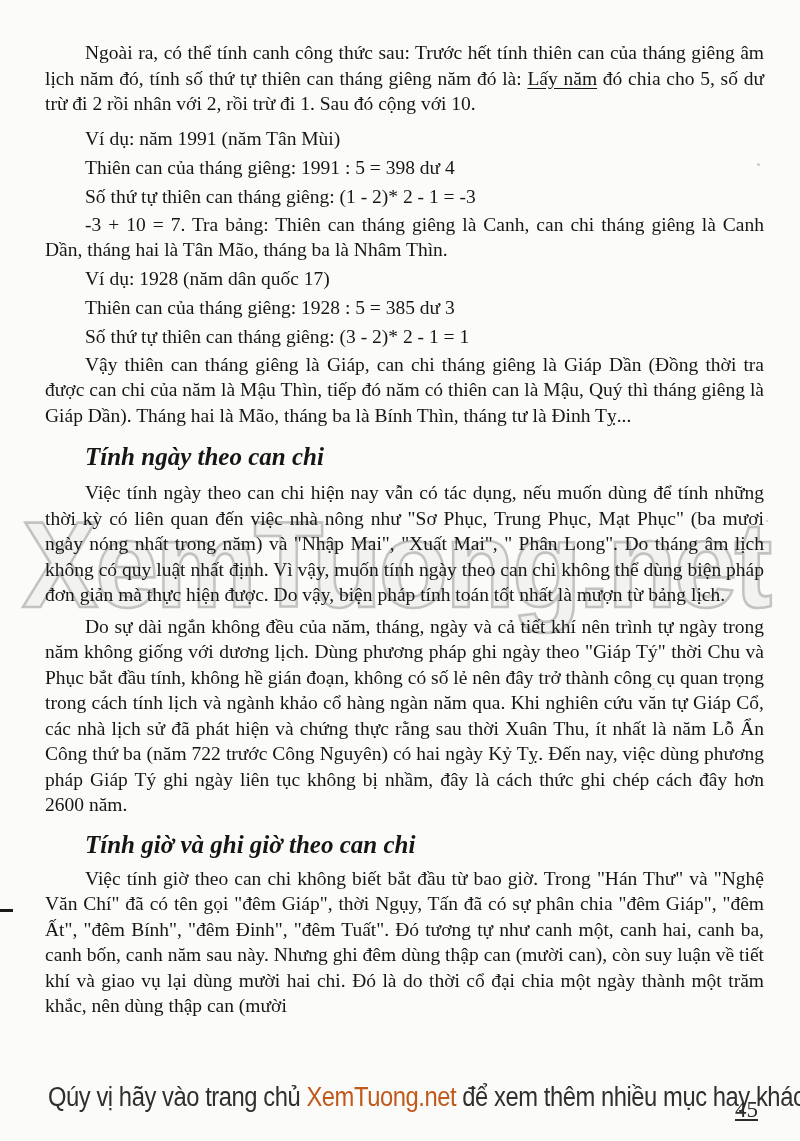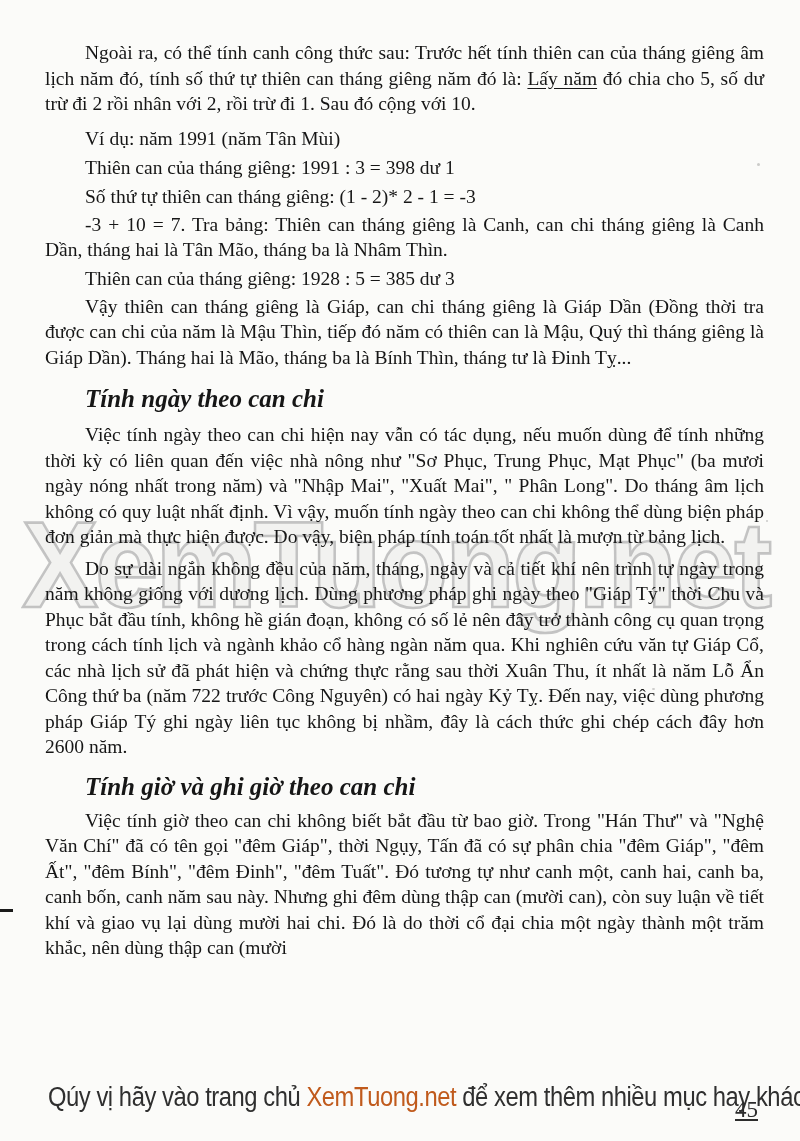--- a/index.html
+++ b/index.html
@@ -130,7 +130,7 @@
     <div class="gap-small"></div>
 
     <p class="formula-line">Ví dụ: năm 1991 (năm Tân Mùi)</p>
-    <p class="formula-line">Thiên can của tháng giêng: 1991 : 3 = 398 dư 1</p>
+    <p class="formula-line">Thiên can của tháng giêng: 1991 : 5 = 398 dư 4</p>
     <p class="formula-line">Số thứ tự thiên can tháng giêng: (1 - 2)* 2 - 1 = -3</p>
 
     <p class="para" style="text-indent:40px; margin-top:2px;">-3 + 10 = 7. Tra bảng: Thiên can tháng giêng là Canh, can chi tháng giêng là Canh Dần, tháng hai là Tân Mão, tháng ba là Nhâm Thìn.</p>

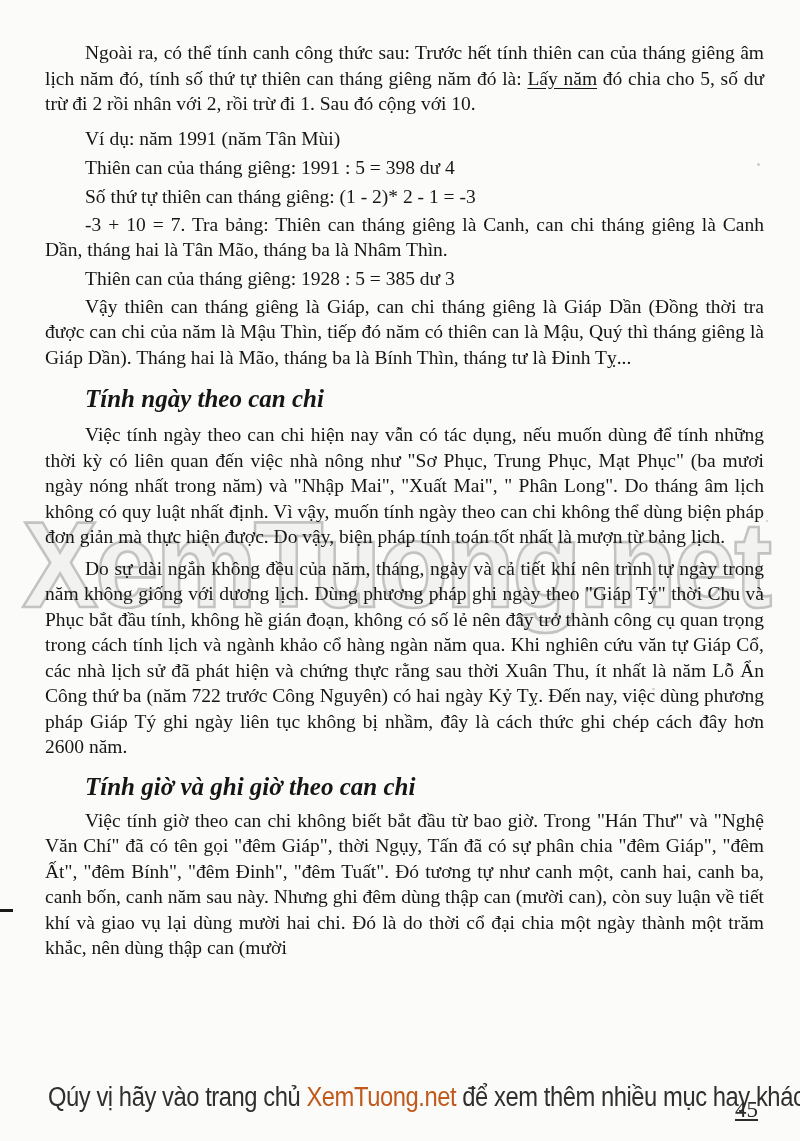--- a/index.html
+++ b/index.html
@@ -135,6 +135,7 @@
 
     <p class="para" style="text-indent:40px; margin-top:2px;">-3 + 10 = 7. Tra bảng: Thiên can tháng giêng là Canh, can chi tháng giêng là Canh Dần, tháng hai là Tân Mão, tháng ba là Nhâm Thìn.</p>
 
+    <p class="formula-line">Ví dụ: 1928 (năm dân quốc 17)</p>
     <p class="formula-line">Thiên can của tháng giêng: 1928 : 5 = 385 dư 3</p>
 
     <p class="para" style="margin-top:2px;">Vậy thiên can tháng giêng là Giáp, can chi tháng giêng là Giáp Dần (Đồng thời tra được can chi của năm là Mậu Thìn, tiếp đó năm có thiên can là Mậu, Quý thì tháng giêng là Giáp Dần). Tháng hai là Mão, tháng ba là Bính Thìn, tháng tư là Đinh Tỵ...</p>

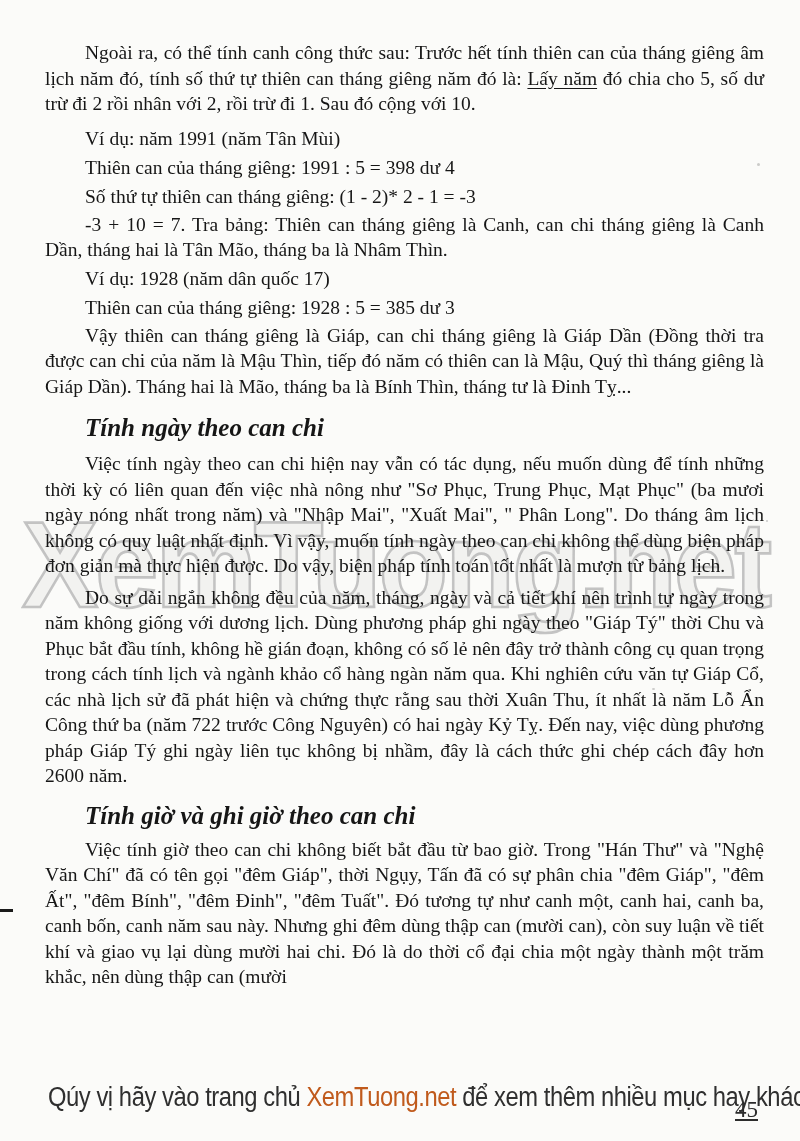--- a/index.html
+++ b/index.html
@@ -137,6 +137,7 @@
 
     <p class="formula-line">Ví dụ: 1928 (năm dân quốc 17)</p>
     <p class="formula-line">Thiên can của tháng giêng: 1928 : 5 = 385 dư 3</p>
+    <p class="formula-line">Số thứ tự thiên can tháng giêng: (3 - 2)* 2 - 1 = 1</p>
 
     <p class="para" style="margin-top:2px;">Vậy thiên can tháng giêng là Giáp, can chi tháng giêng là Giáp Dần (Đồng thời tra được can chi của năm là Mậu Thìn, tiếp đó năm có thiên can là Mậu, Quý thì tháng giêng là Giáp Dần). Tháng hai là Mão, tháng ba là Bính Thìn, tháng tư là Đinh Tỵ...</p>
 

